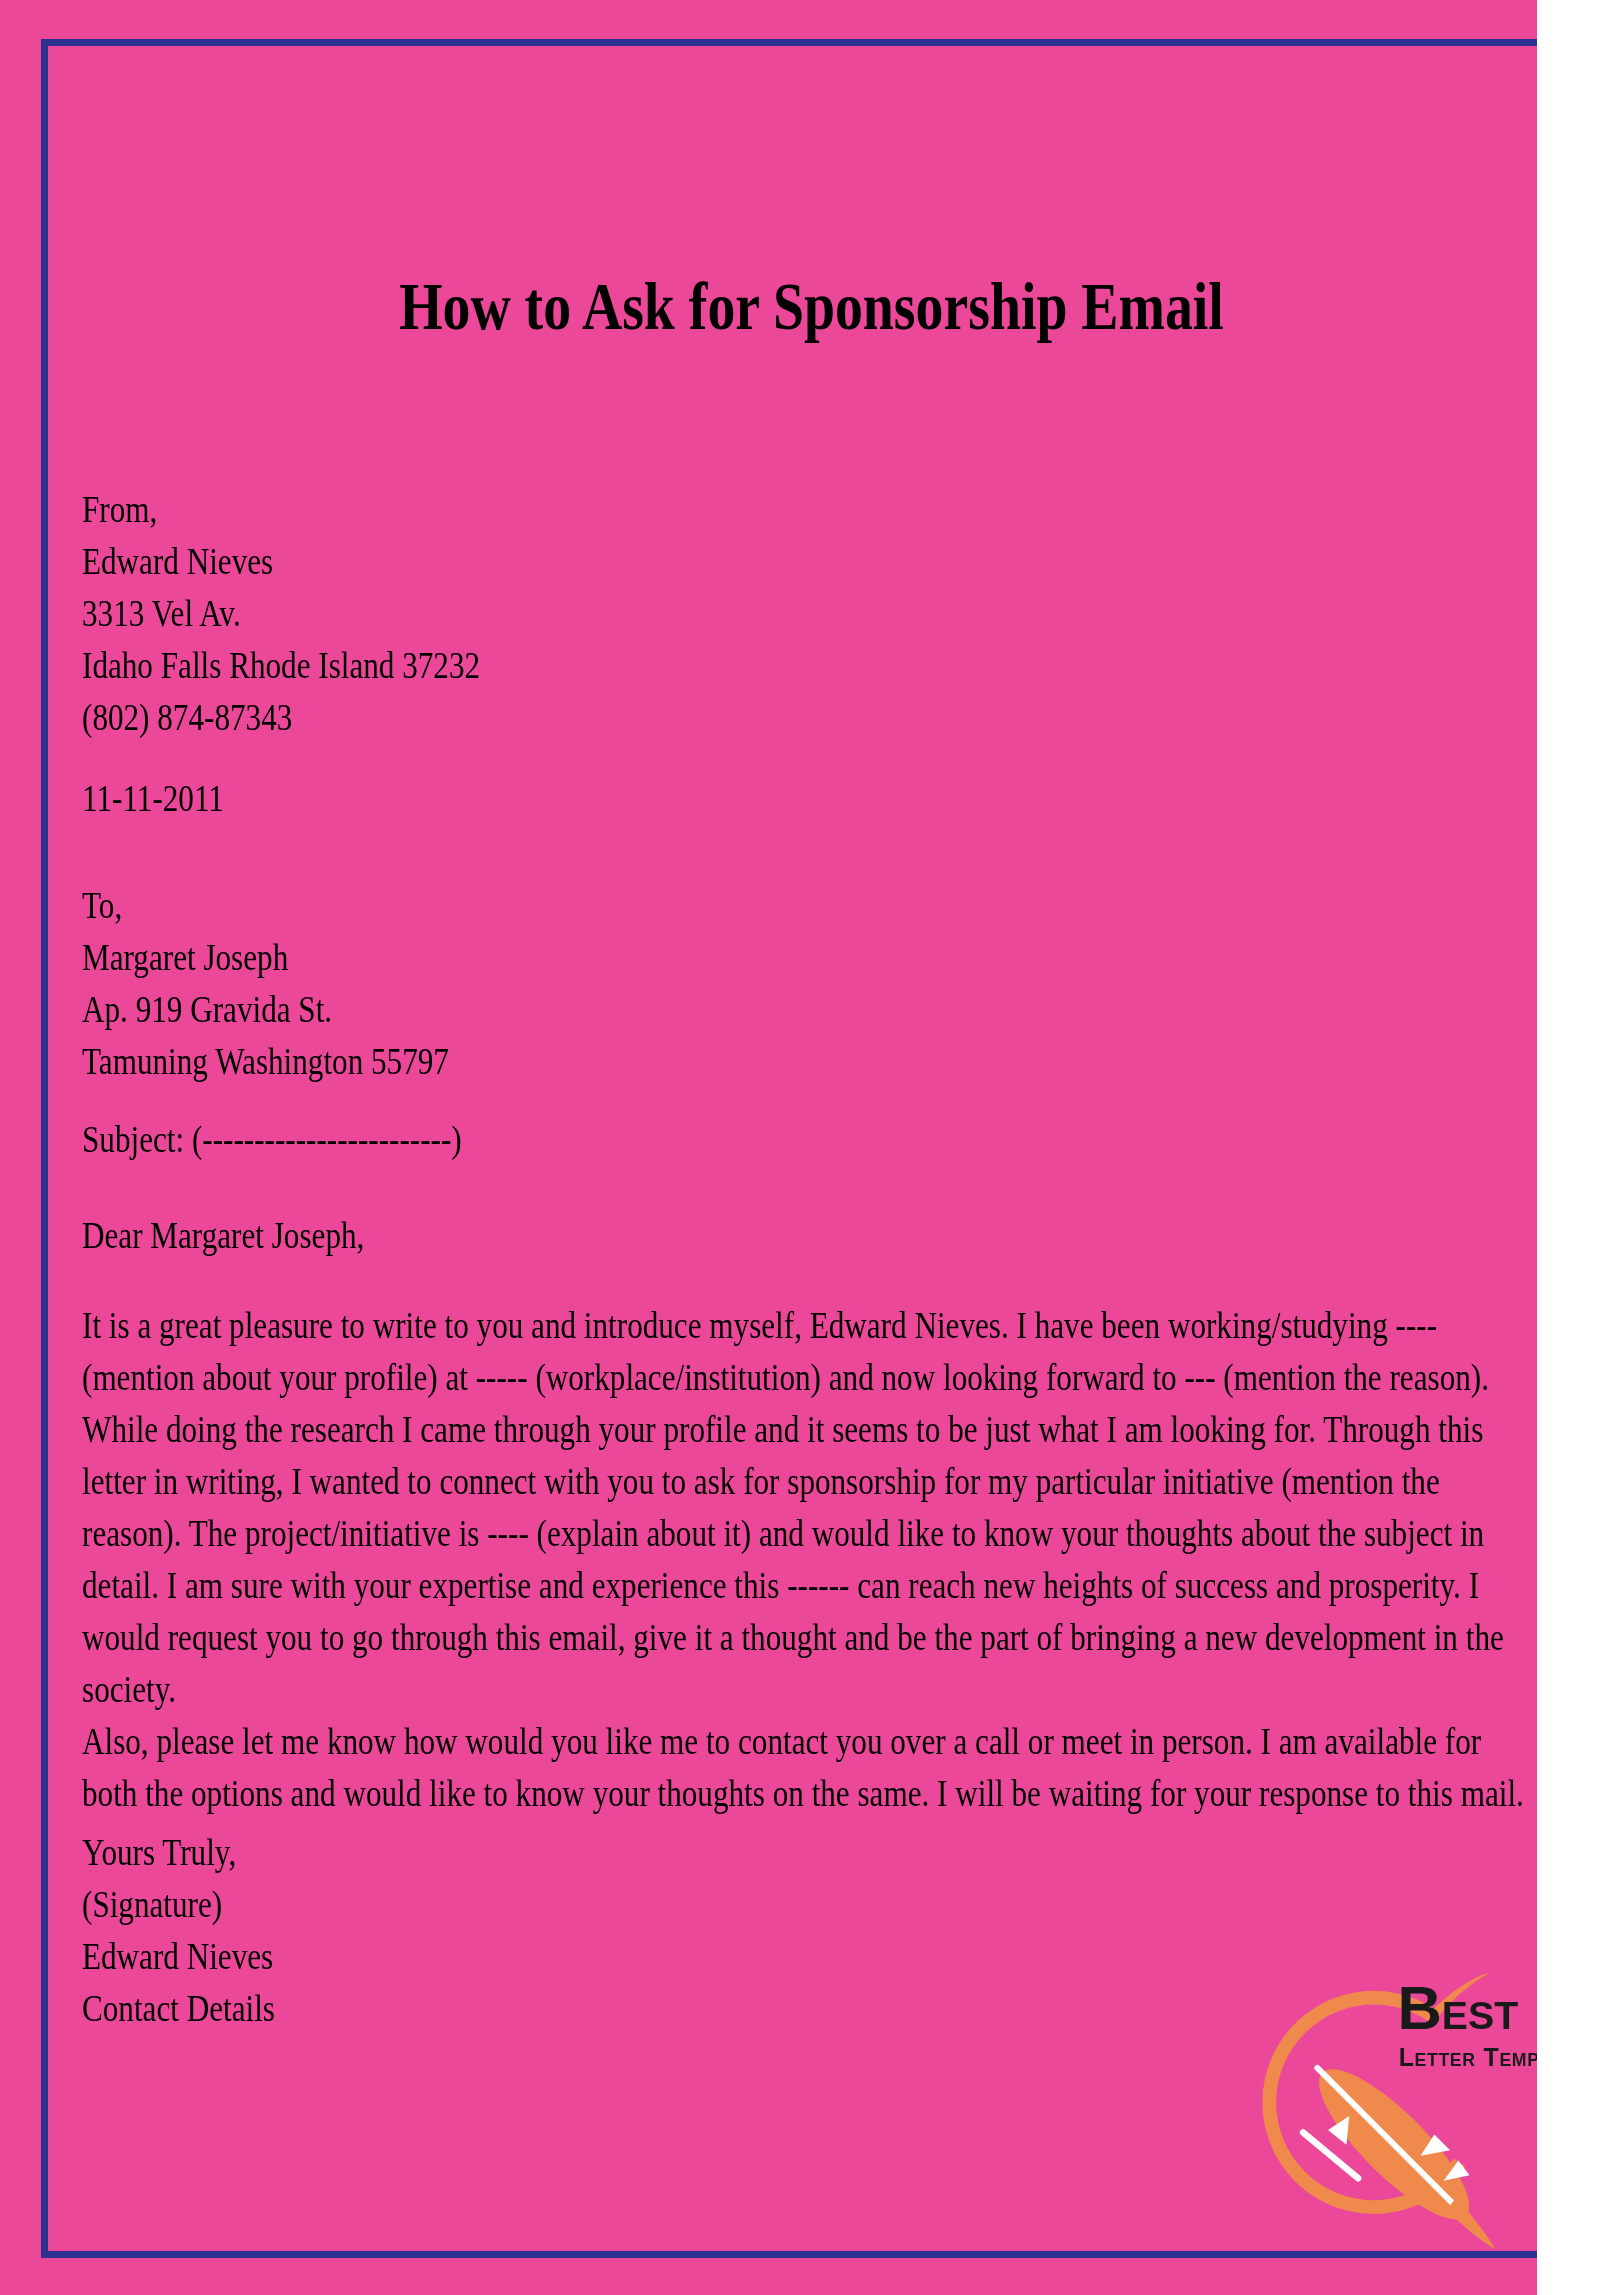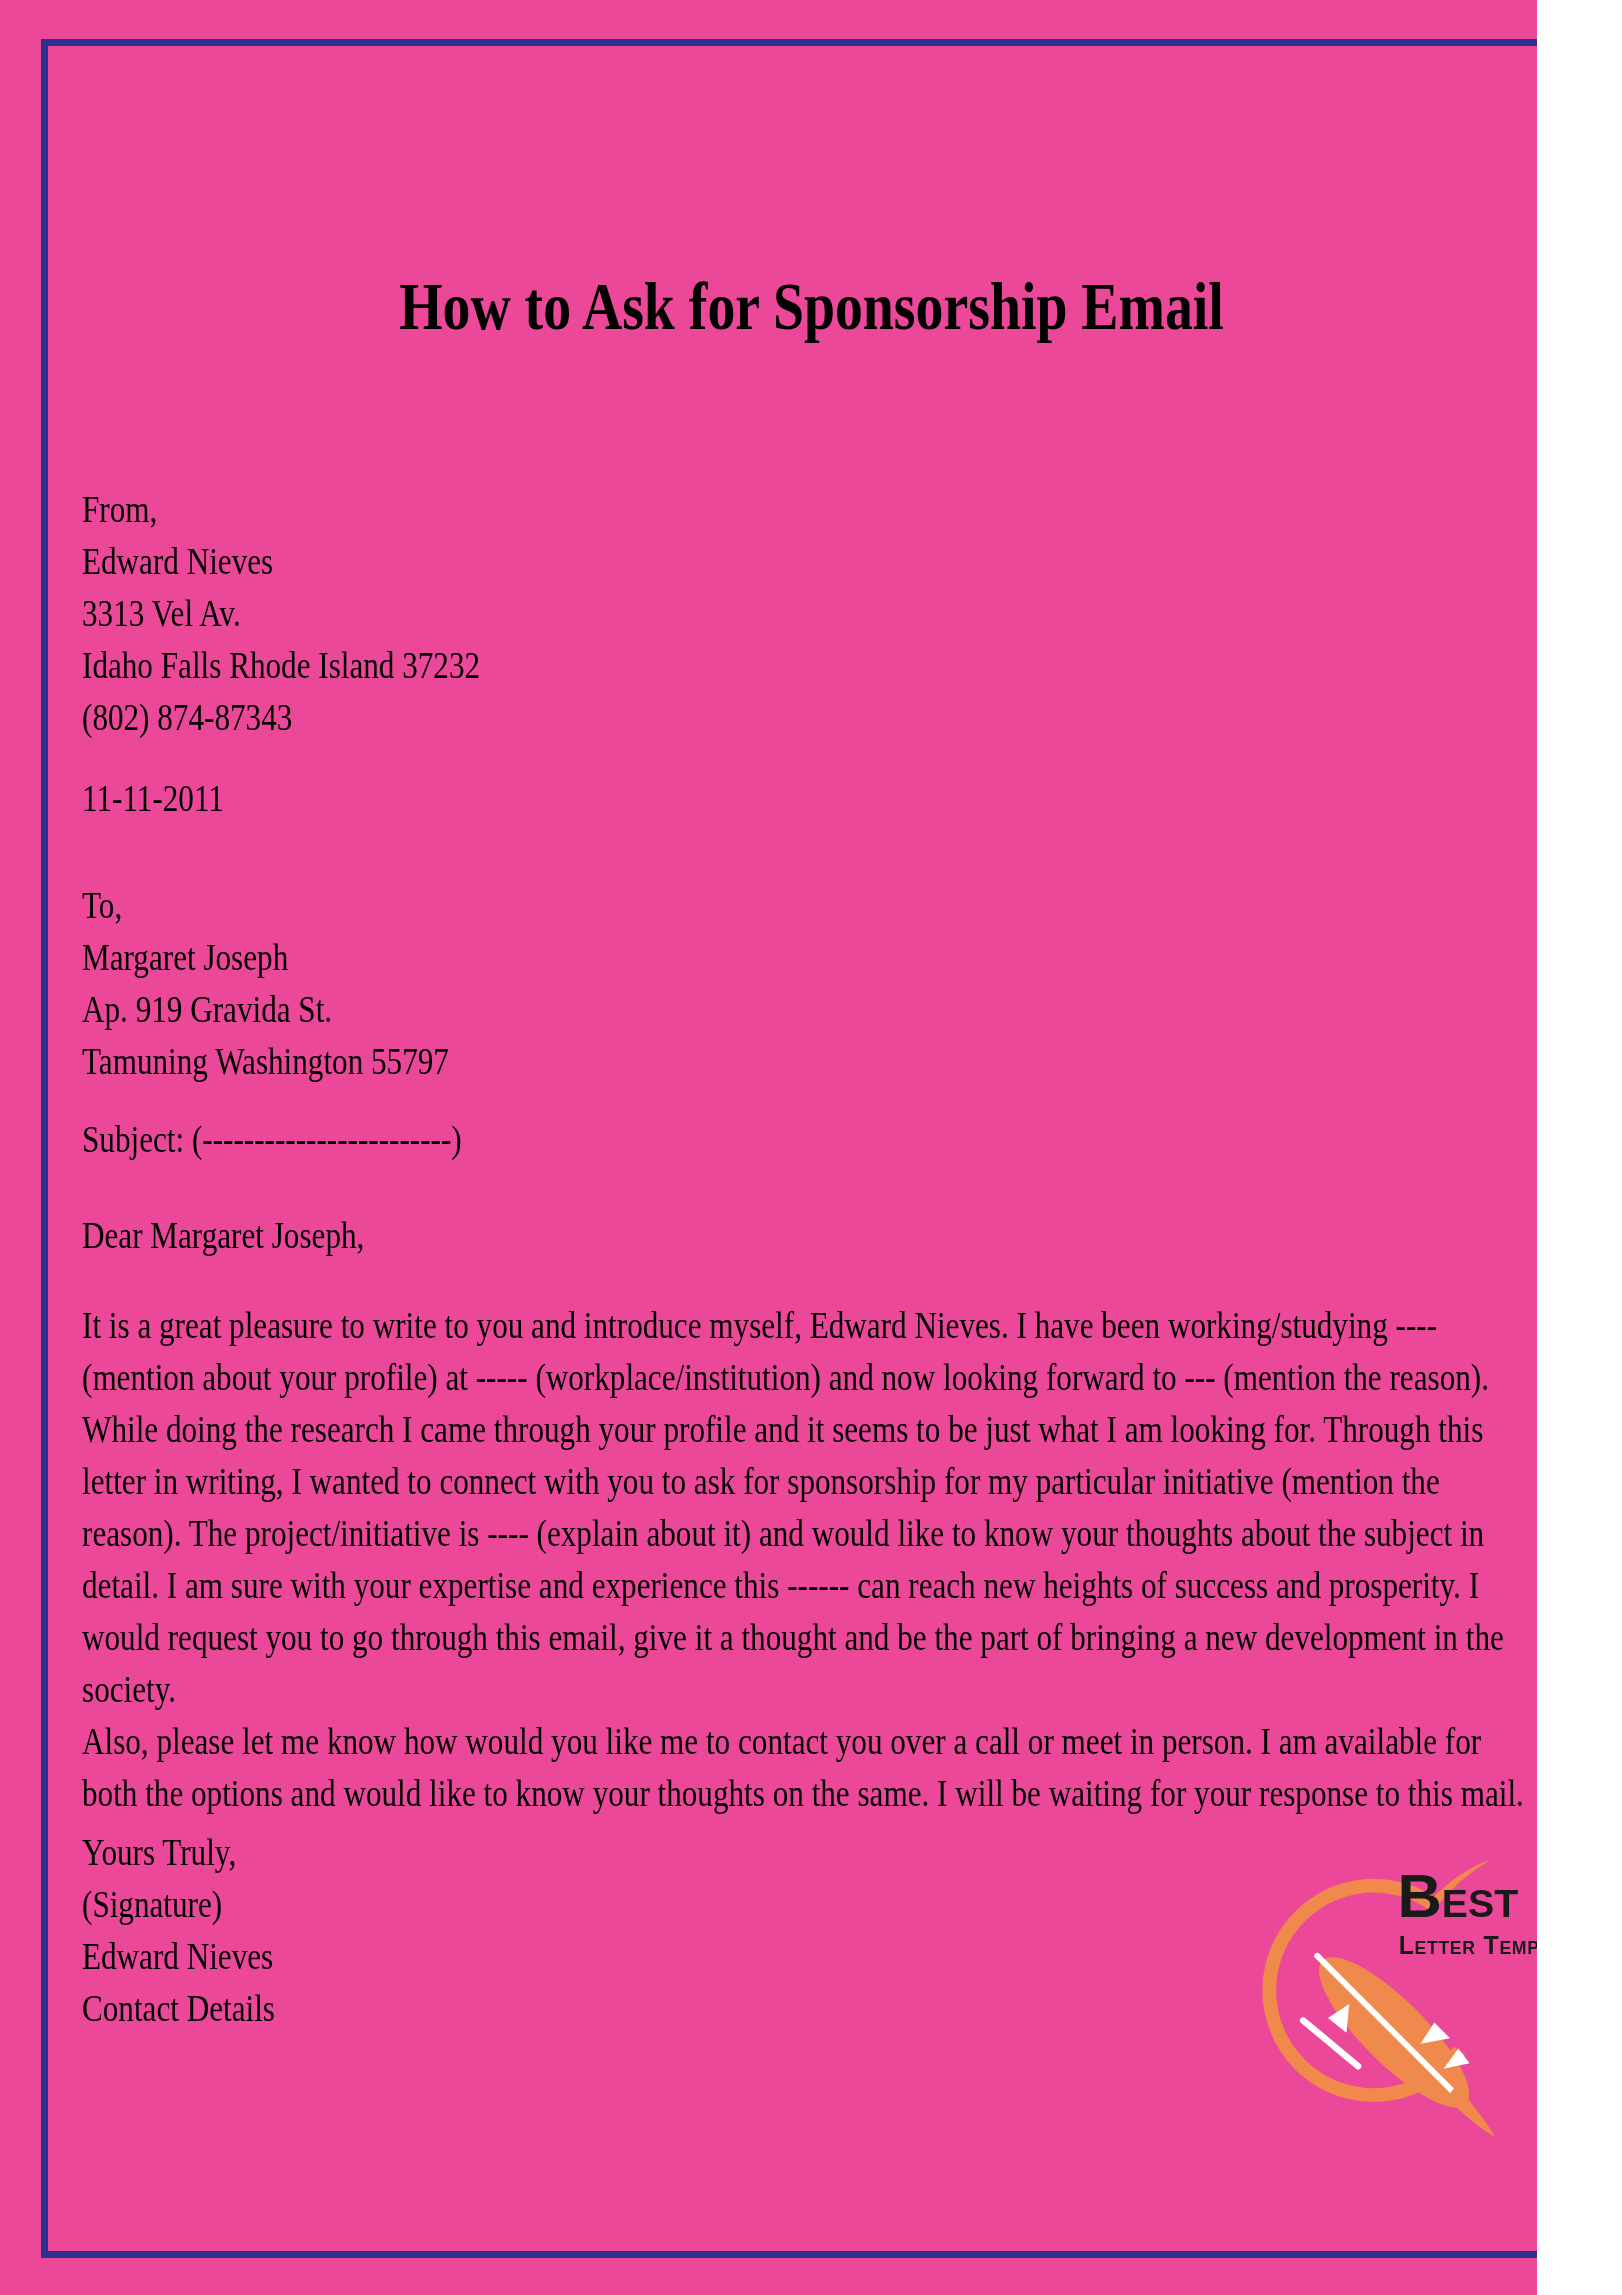--- a/index.html
+++ b/index.html
@@ -30,7 +30,7 @@
   .mt-closing { margin-top:6.5px; }
   .body-par { text-align:left; }
   .logo {
-    position:absolute; left:1260px; top:1824px; width:314px; height:321px;
+    position:absolute; left:1260px; top:1936px; width:314px; height:321px;
   }
   .logo svg { display:block; width:314px; height:321px; }
   .logo text {

